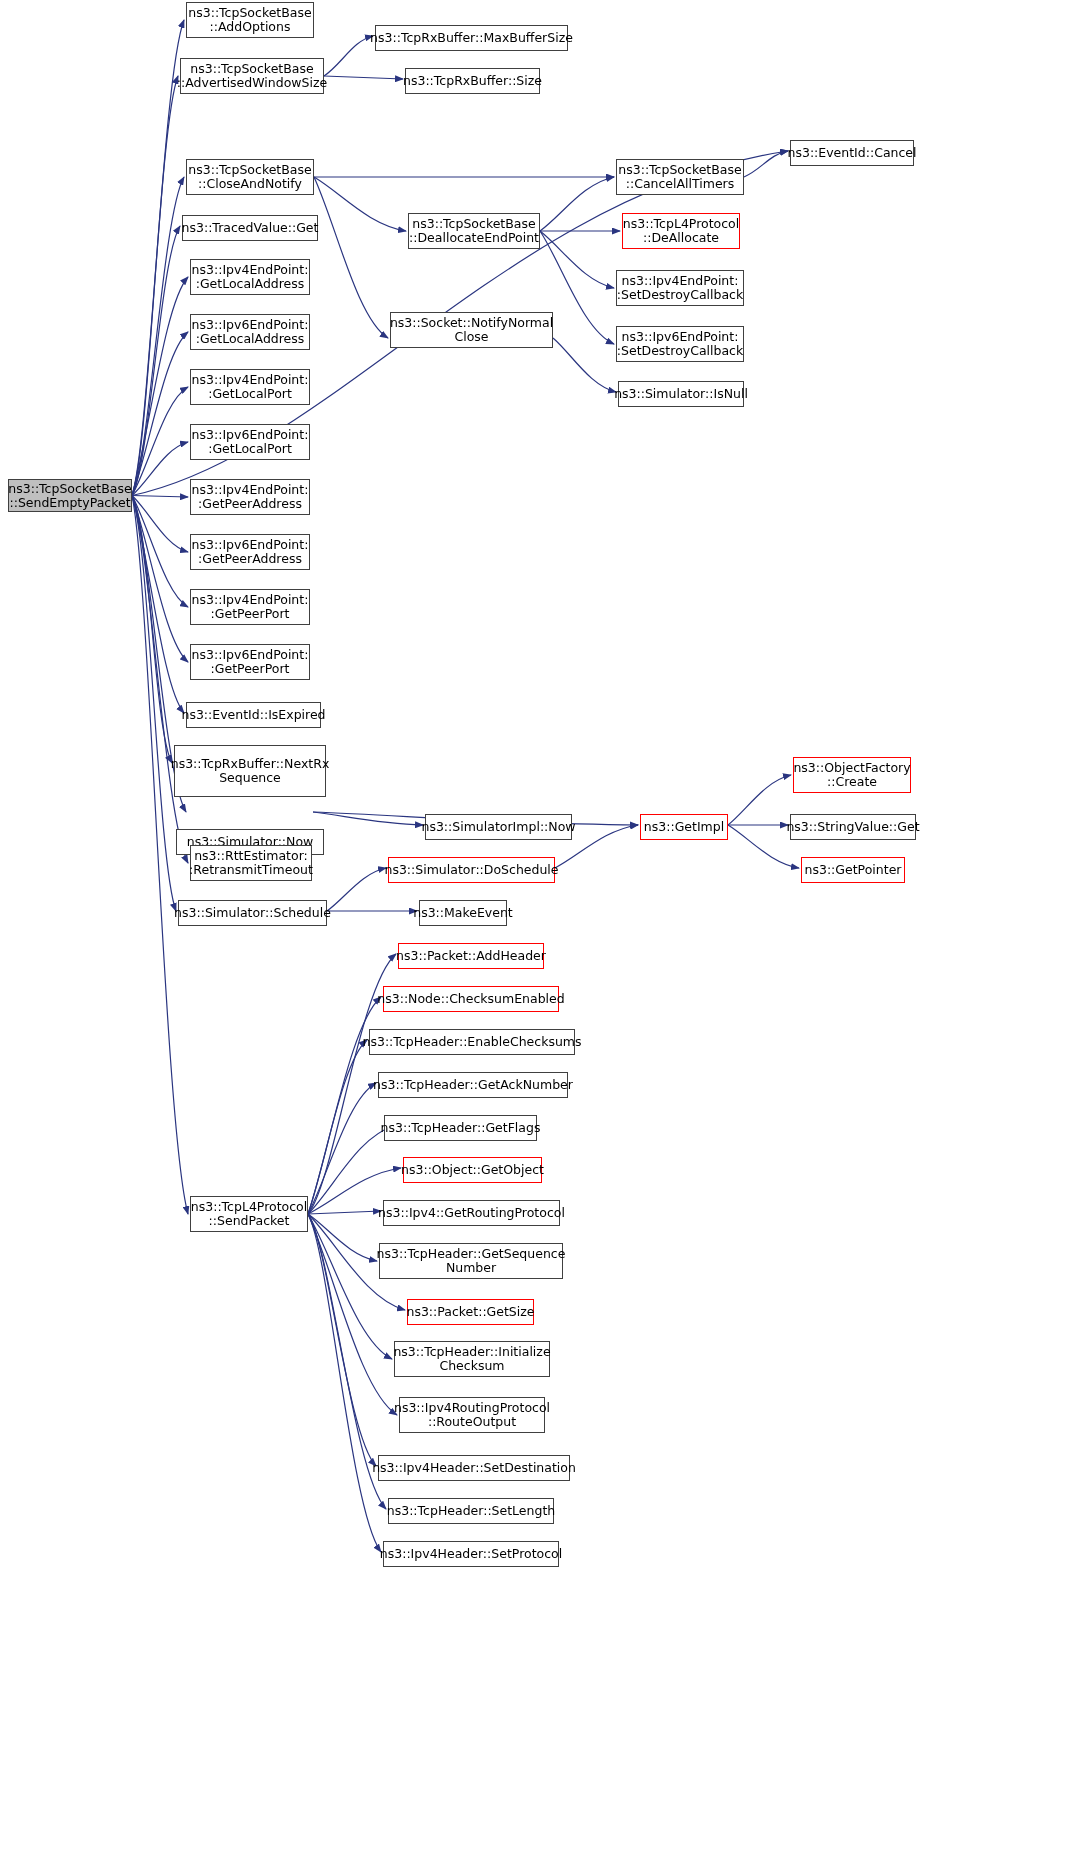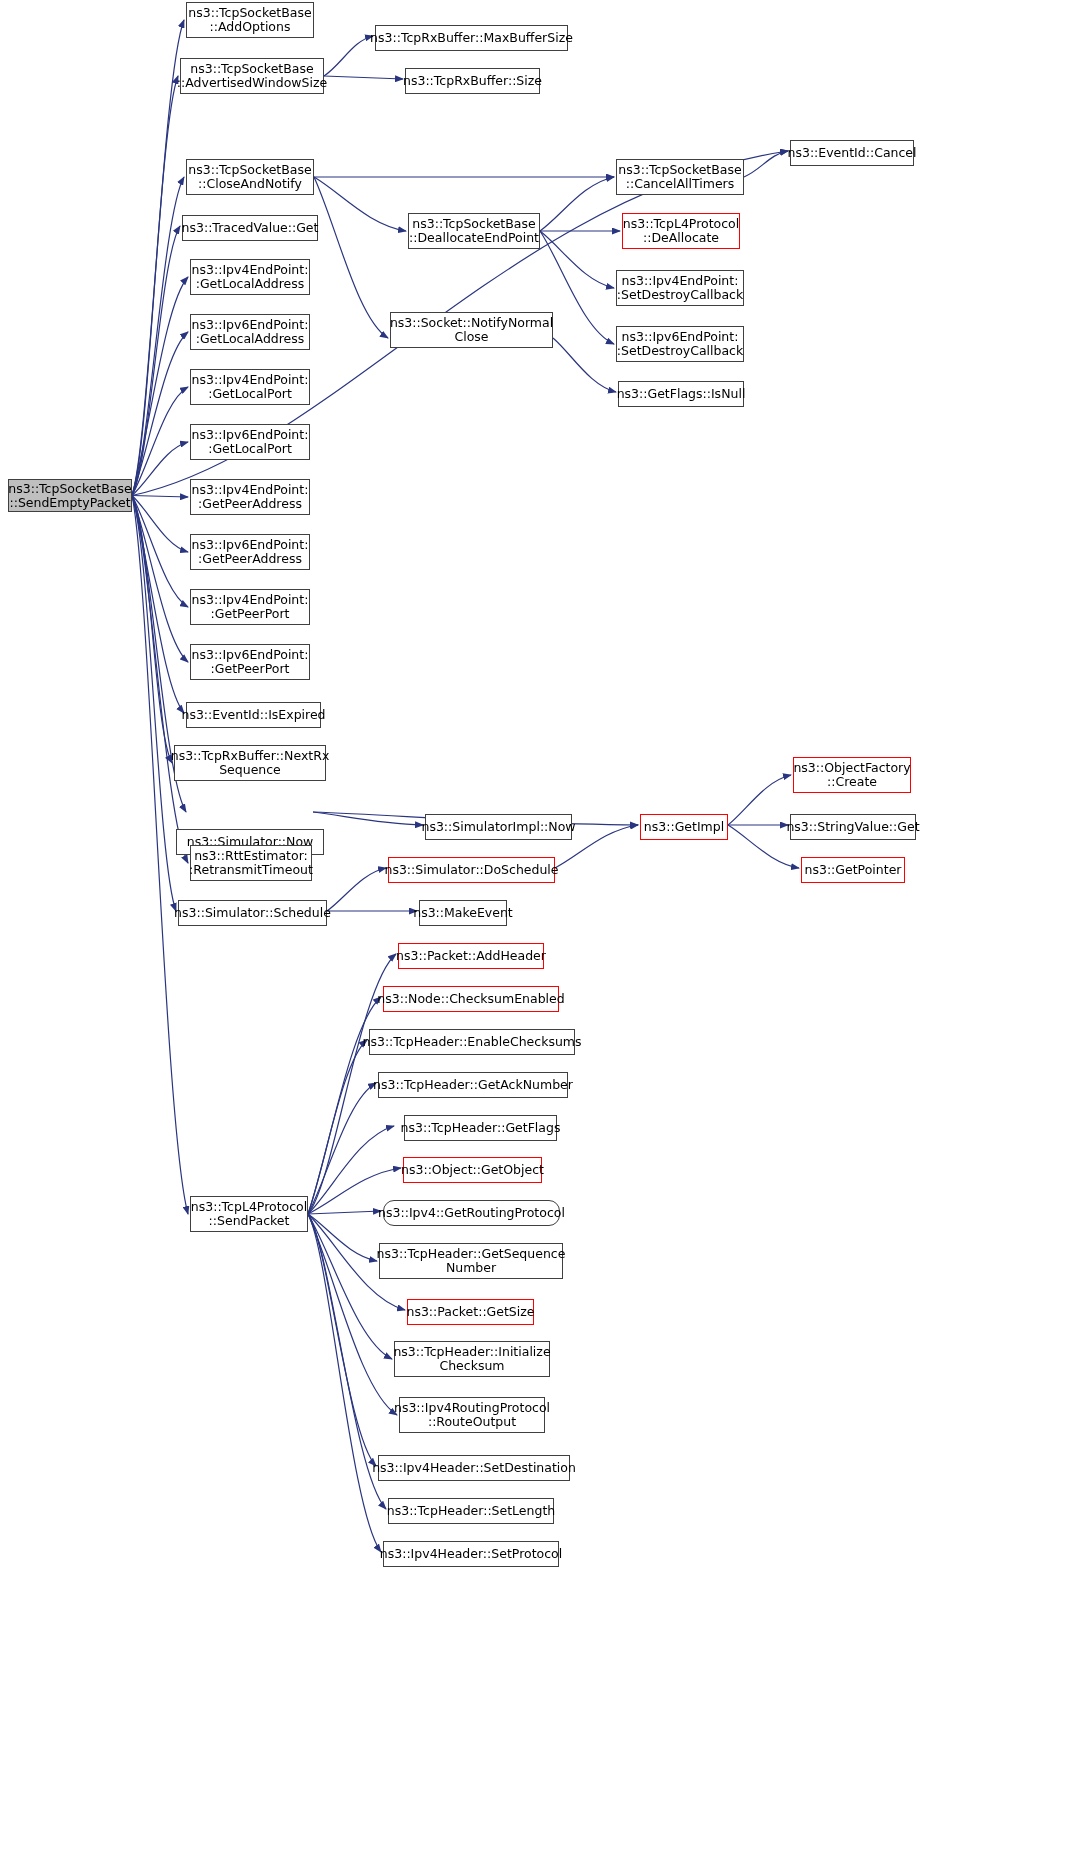--- a/index.html
+++ b/index.html
@@ -108,7 +108,7 @@
 :SetDestroyCallback</div>
       <div class="node" style="left: 190px; top: 369px; width: 120px; height: 36px;">ns3::Ipv4EndPoint:
 :GetLocalPort</div>
-      <div class="node" style="left: 618px; top: 381px; width: 126px; height: 22px;">ns3::GetFlags::IsNull</div>
+      <div class="node" style="left: 618px; top: 381px; width: 126px; height: 22px;">ns3::Simulator::IsNull</div>
       <div class="node" style="left: 190px; top: 424px; width: 120px; height: 36px;">ns3::Ipv6EndPoint:
 :GetLocalPort</div>
       <div class="node" style="left: 190px; top: 479px; width: 120px; height: 36px;">ns3::Ipv4EndPoint:

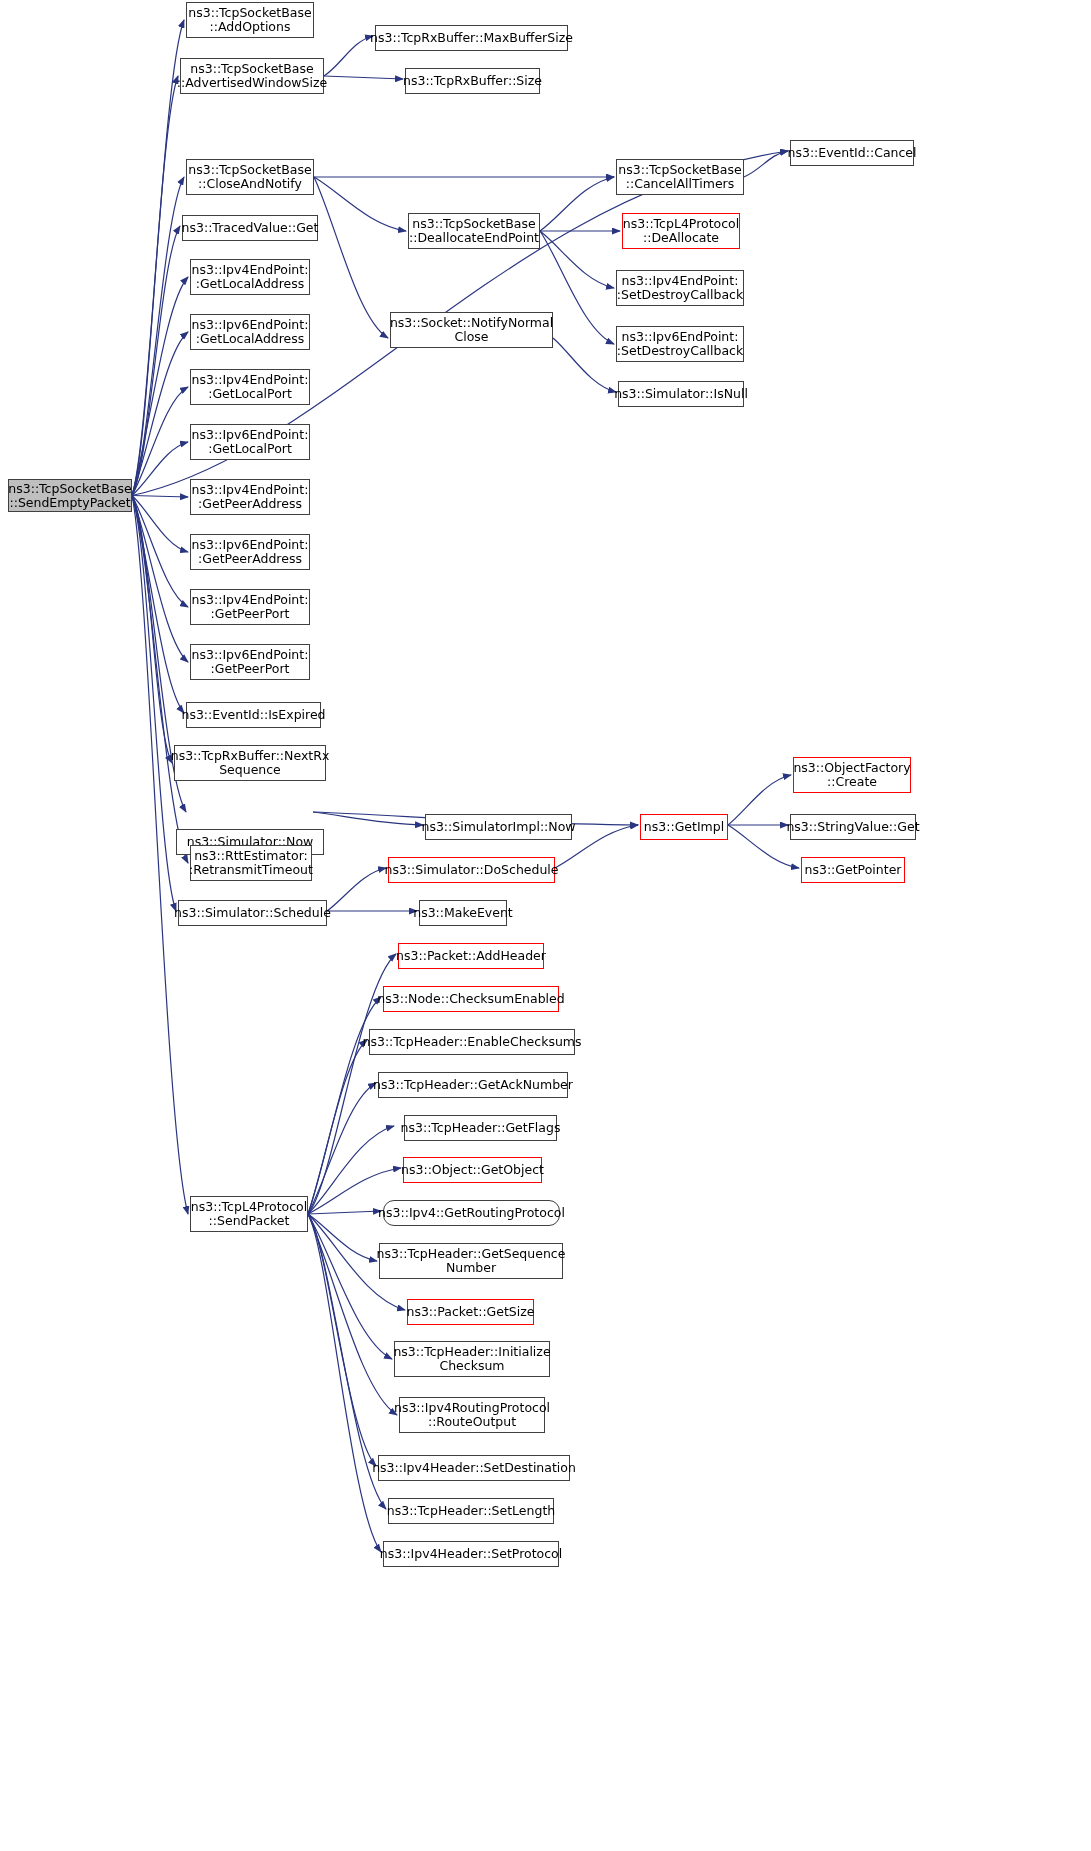--- a/index.html
+++ b/index.html
@@ -120,7 +120,7 @@
       <div class="node" style="left: 190px; top: 644px; width: 120px; height: 36px;">ns3::Ipv6EndPoint:
 :GetPeerPort</div>
       <div class="node" style="left: 186px; top: 702px; width: 135px; height: 22px;">ns3::EventId::IsExpired</div>
-      <div class="node" style="left: 174px; top: 745px; width: 152px; height: 36px;">ns3::TcpRxBuffer::NextRx
+      <div class="node" style="left: 174px; top: 745px; width: 152px; height: 52px;">ns3::TcpRxBuffer::NextRx
 Sequence</div>
       <div class="node" style="left: 176px; top: 801px; width: 148px; height: 22px; margin-top: 28px;">ns3::Simulator::Now</div>
       <div class="node" style="left: 425px; top: 814px; width: 147px; height: 22px;">ns3::SimulatorImpl::Now</div>

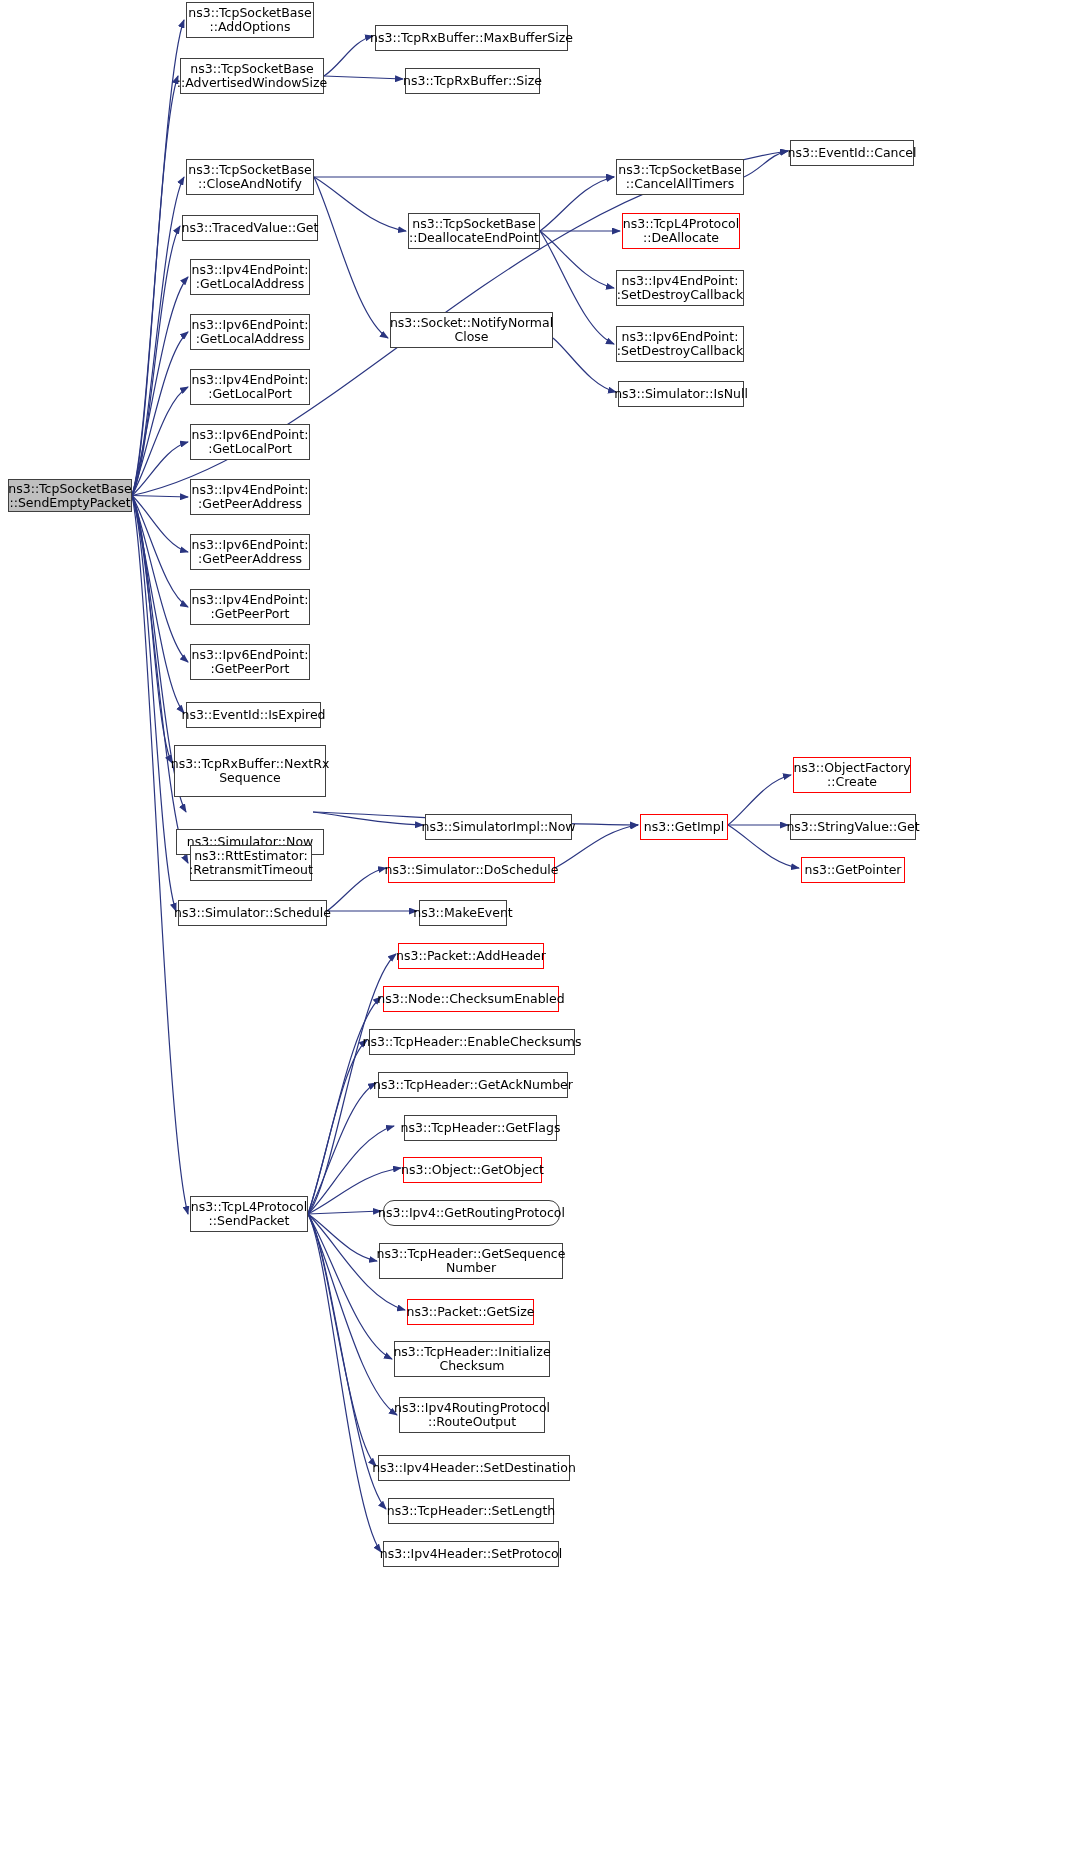--- a/index.html
+++ b/index.html
@@ -138,7 +138,7 @@
       <div class="node red" style="left: 383px; top: 986px; width: 176px; height: 22px;">ns3::Node::ChecksumEnabled</div>
       <div class="node" style="left: 369px; top: 1029px; width: 206px; height: 22px;">ns3::TcpHeader::EnableChecksums</div>
       <div class="node" style="left: 378px; top: 1072px; width: 190px; height: 22px;">ns3::TcpHeader::GetAckNumber</div>
-      <div class="node" style="left: 404px; top: 1115px; width: 153px; height: 22px;">ns3::TcpHeader::GetFlags</div>
+      <div class="node" style="left: 384px; top: 1115px; width: 153px; height: 22px;">ns3::TcpHeader::GetFlags</div>
       <div class="node red" style="left: 403px; top: 1157px; width: 139px; height: 22px;">ns3::Object::GetObject</div>
       <div class="node" style="left: 383px; top: 1200px; width: 177px; height: 22px; border-radius: 11px;">ns3::Ipv4::GetRoutingProtocol</div>
       <div class="node" style="left: 190px; top: 1196px; width: 118px; height: 36px;">ns3::TcpL4Protocol

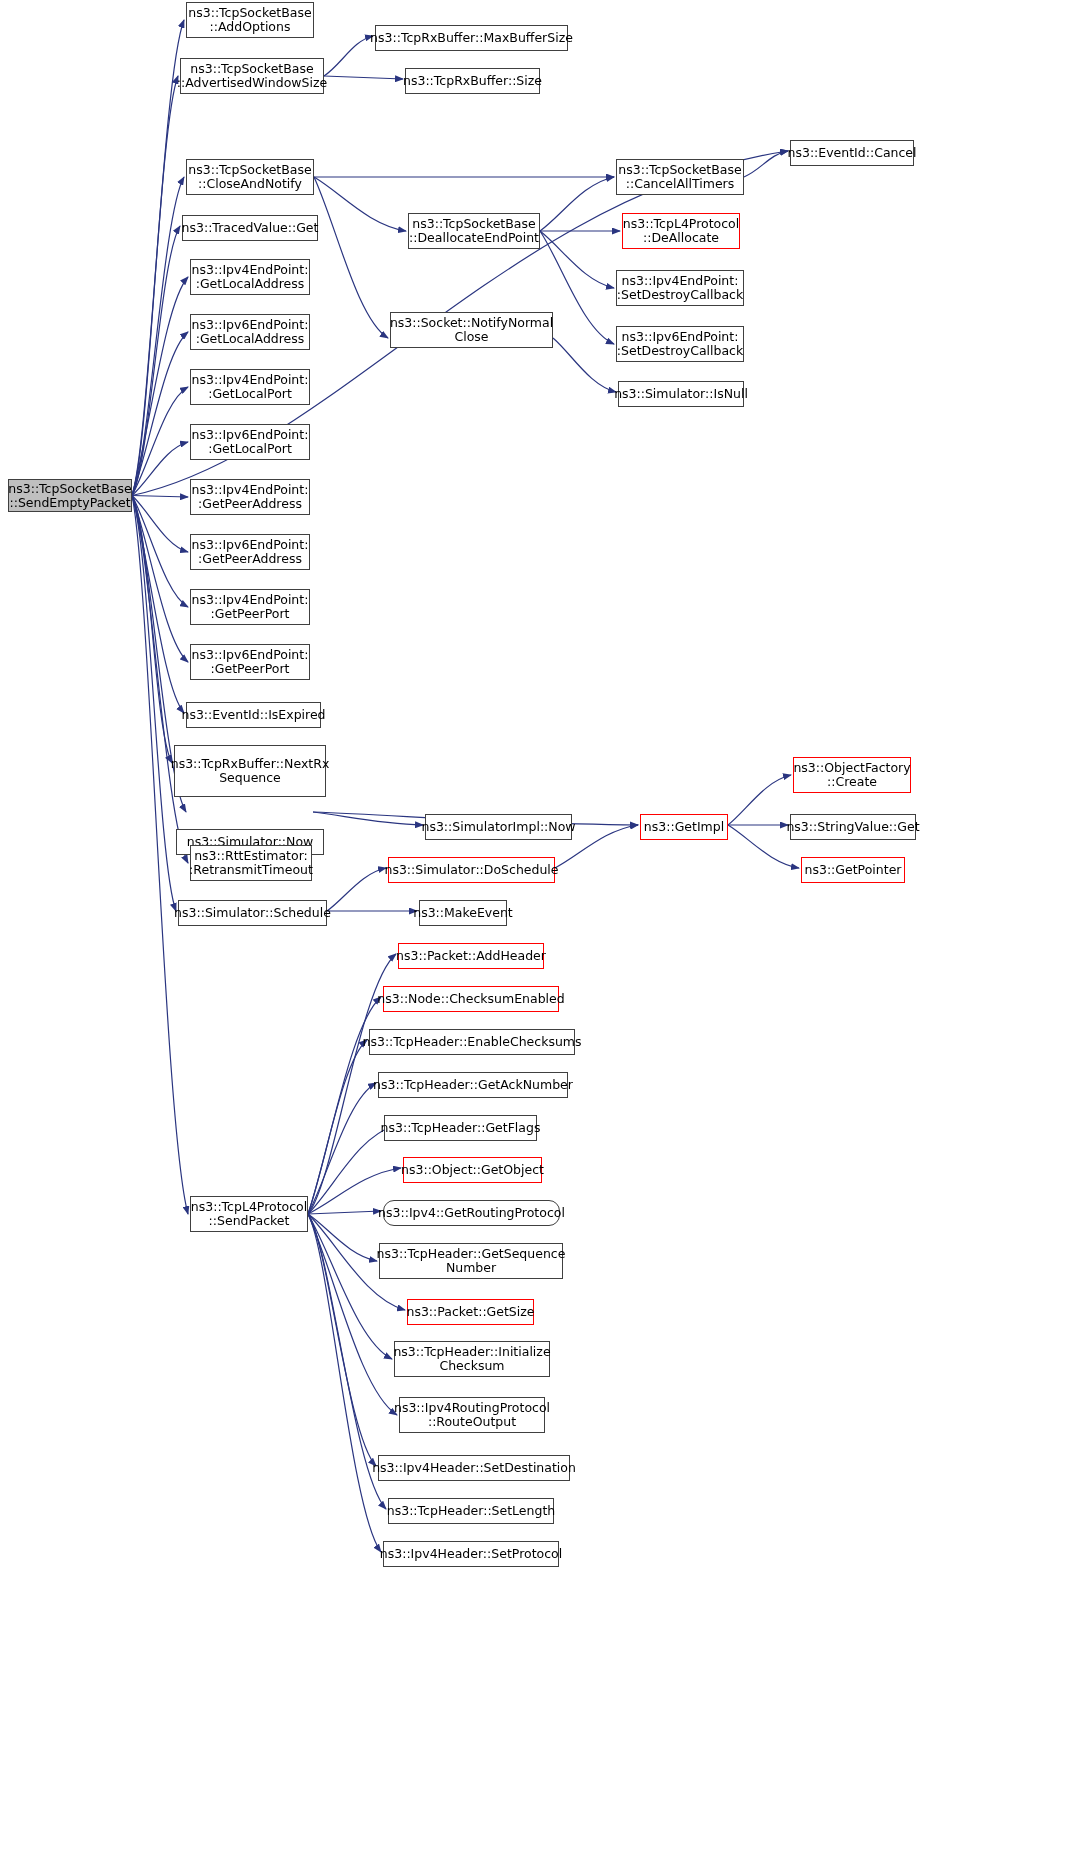--- a/index.html
+++ b/index.html
@@ -140,7 +140,7 @@
       <div class="node" style="left: 378px; top: 1072px; width: 190px; height: 22px;">ns3::TcpHeader::GetAckNumber</div>
       <div class="node" style="left: 384px; top: 1115px; width: 153px; height: 22px;">ns3::TcpHeader::GetFlags</div>
       <div class="node red" style="left: 403px; top: 1157px; width: 139px; height: 22px;">ns3::Object::GetObject</div>
-      <div class="node" style="left: 383px; top: 1200px; width: 177px; height: 22px; border-radius: 11px;">ns3::Ipv4::GetRoutingProtocol</div>
+      <div class="node" style="left: 383px; top: 1200px; width: 177px; height: 22px;">ns3::Ipv4::GetRoutingProtocol</div>
       <div class="node" style="left: 190px; top: 1196px; width: 118px; height: 36px;">ns3::TcpL4Protocol
 ::SendPacket</div>
       <div class="node" style="left: 379px; top: 1243px; width: 184px; height: 36px;">ns3::TcpHeader::GetSequence

